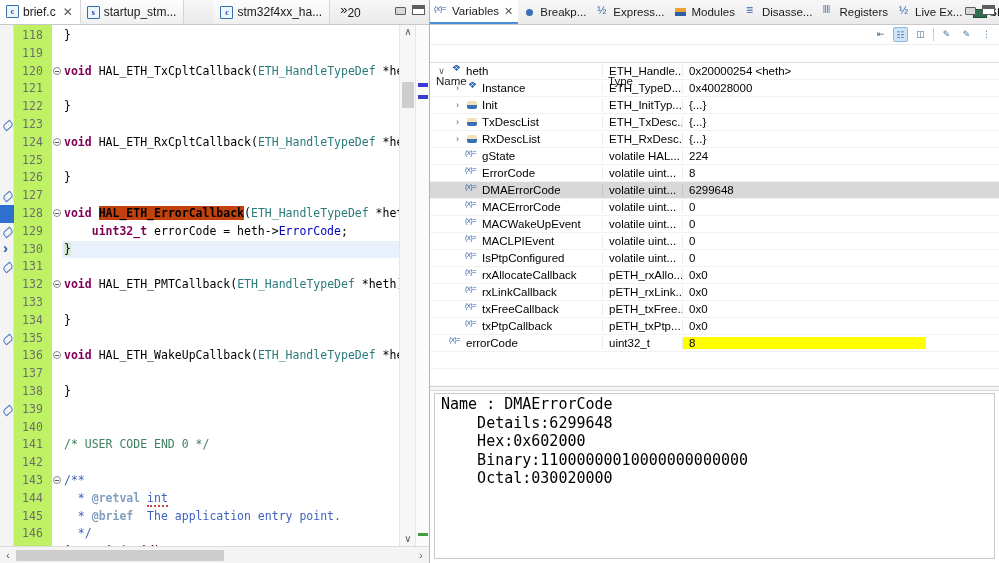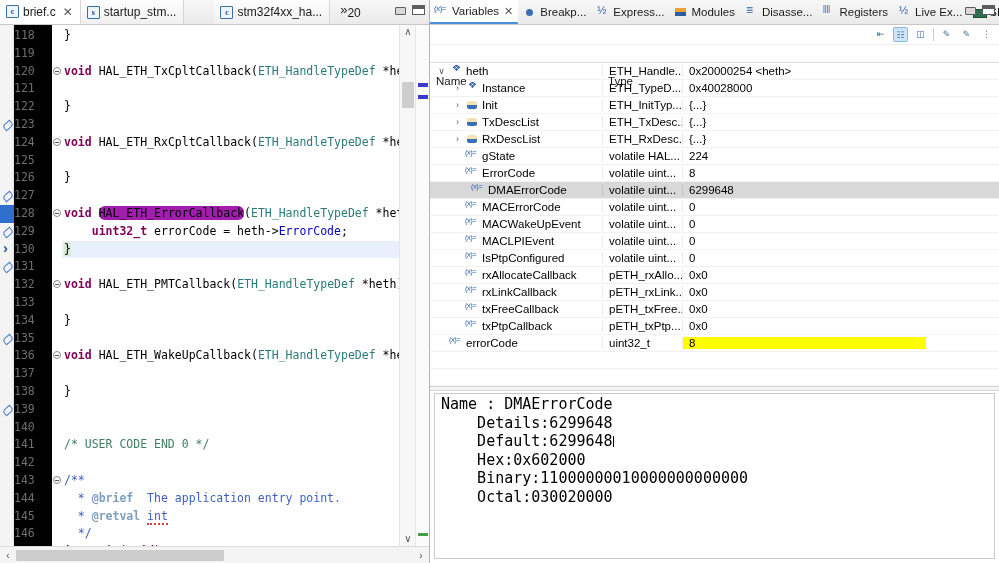--- a/index.html
+++ b/index.html
@@ -109,8 +109,8 @@
 
   .gutter {
     width: 38px; flex: none;
-    background: #000000;
-    text-align: left;
+    background: #bef264;
+    text-align: center;
     padding-top: 2px;
     position: relative;
   }

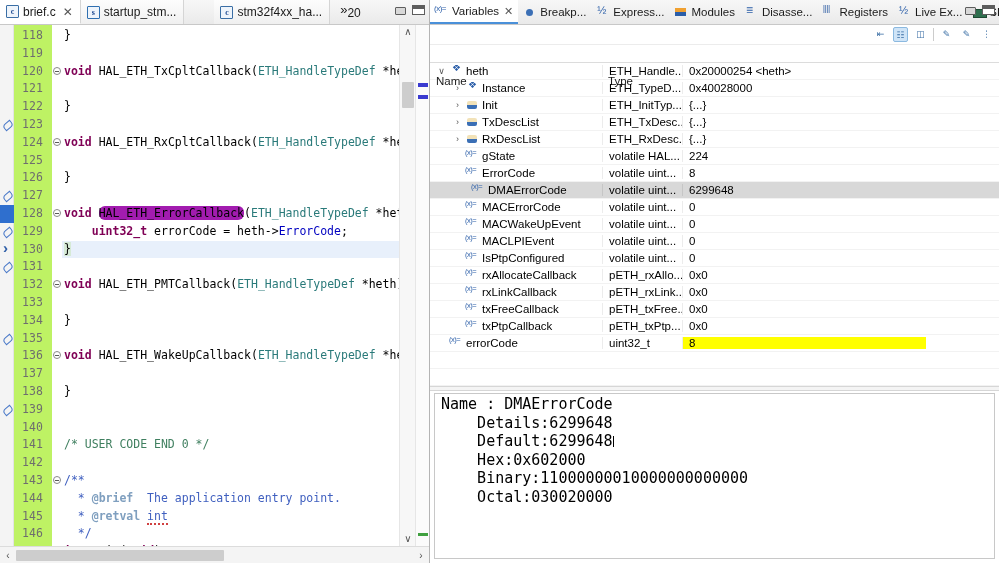--- a/index.html
+++ b/index.html
@@ -628,7 +628,7 @@
             <div class="vt-cell col-extra"></div>
           </div>
           <div class="vt-row shaded">
-            <div class="vt-cell col-name" style="padding-left: 28px;">
+            <div class="vt-cell col-name" style="padding-left: 22px;">
               <span class="twisty"></span>
               <span class="vico xeq"></span>
               <span>DMAErrorCode</span>

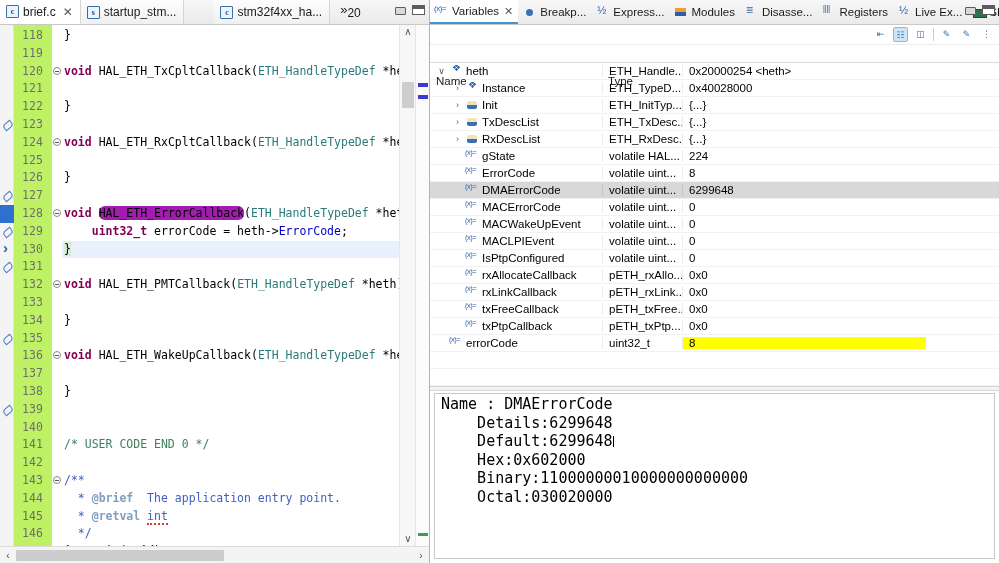--- a/index.html
+++ b/index.html
@@ -150,7 +150,7 @@
   .code .cl.hl { background: #e8f0fb; }
   .kw { color: #7f0055; font-weight: bold; }
   .fn { color: #000; font-weight: normal; }
-  .fn-hl { color: #000; font-weight: normal; background: #a21caf; border-radius: 6px; }
+  .fn-hl { color: #000; font-weight: bold; background: #c2410c; }
   .ty { color: #2a7a7a; }
   .fld { color: #0000c0; }
   .cmt { color: #3f7f5f; }

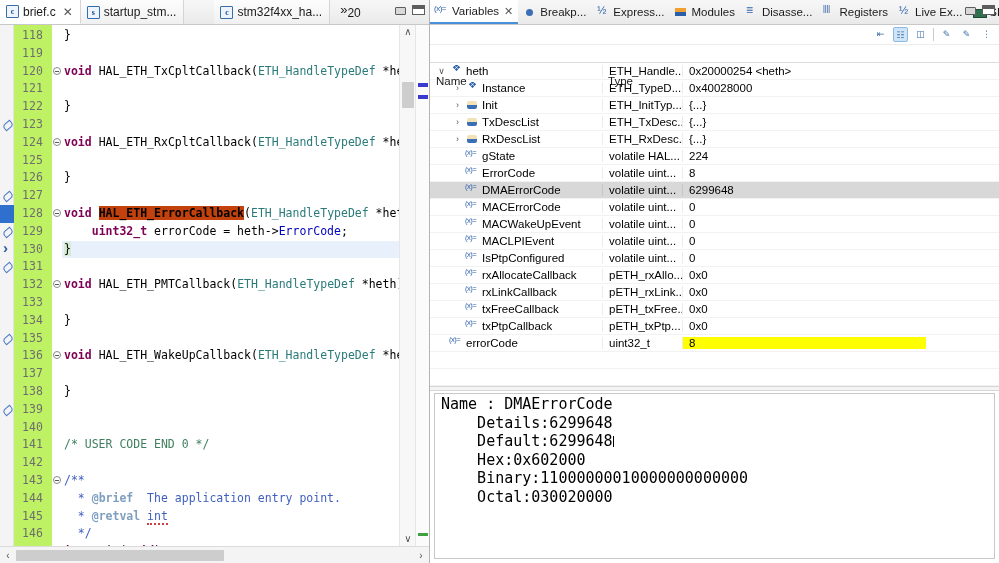--- a/index.html
+++ b/index.html
@@ -749,7 +749,6 @@
     <div class="detail-pane">
       <div class="detail-text">Name : DMAErrorCode</div>
       <div class="detail-text">    Details:6299648</div>
-      <div class="detail-text"><span>    Default:6299648</span><span class="caret"></span></div>
       <div class="detail-text">    Hex:0x602000</div>
       <div class="detail-text">    Binary:11000000010000000000000</div>
       <div class="detail-text">    Octal:030020000</div>

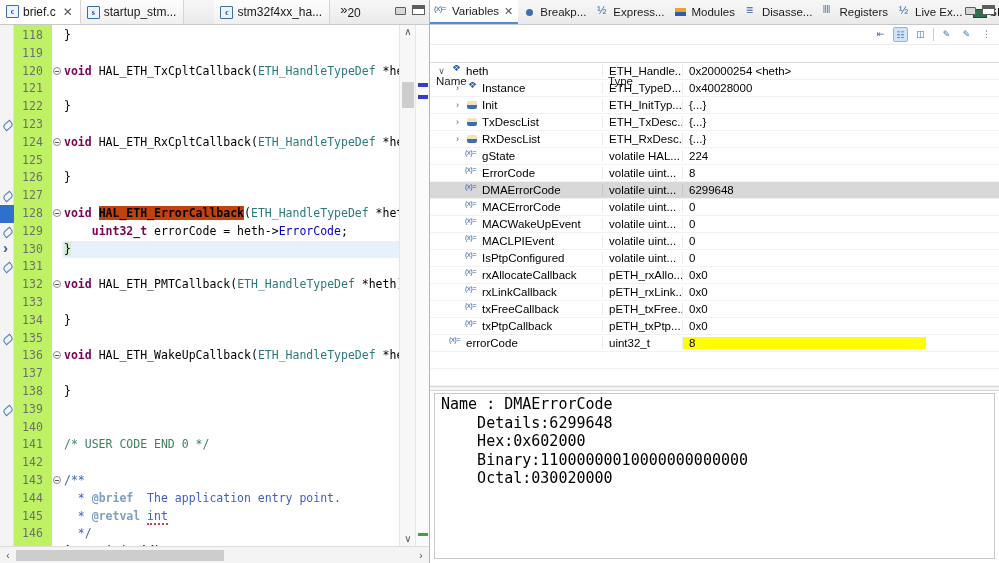--- a/index.html
+++ b/index.html
@@ -460,8 +460,8 @@
           <div class="cl"><span class="cmt">/* USER CODE END 0 */</span></div>
           <div class="cl">&nbsp;</div>
           <div class="cl"><span class="doc">/**</span></div>
+          <div class="cl"><span class="doc">  * <span class="doctag">@retval</span> <span class="sq">int</span></span></div>
           <div class="cl"><span class="doc">  * <span class="doctag">@brief</span>  The application entry point.</span></div>
-          <div class="cl"><span class="doc">  * <span class="doctag">@retval</span> <span class="sq">int</span></span></div>
           <div class="cl"><span class="doc">  */</span></div>
           <div class="cl"><span class="kw">int</span> <span class="fn">main</span>(<span class="kw">void</span>)</div>
         </div>

